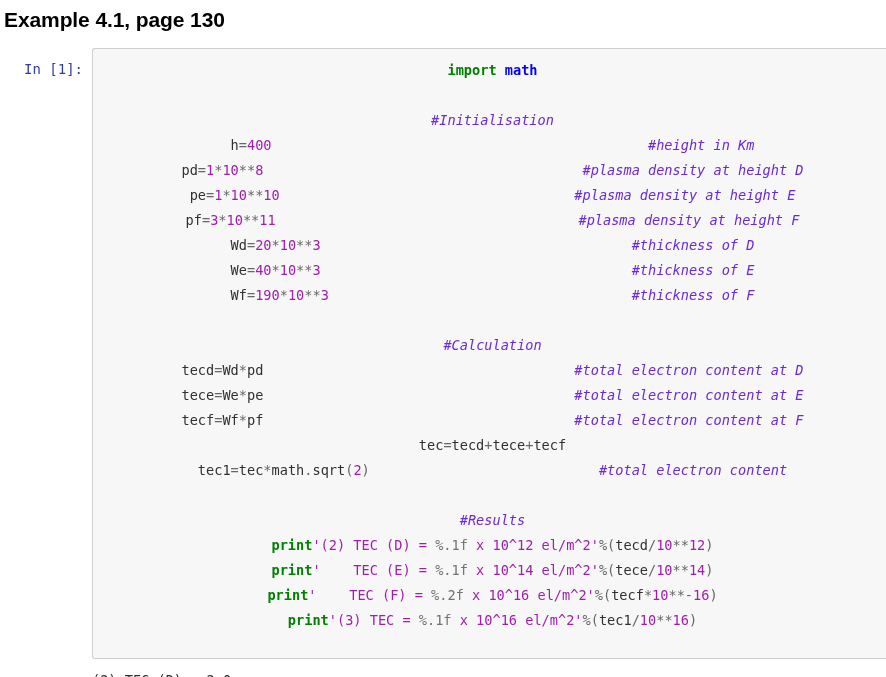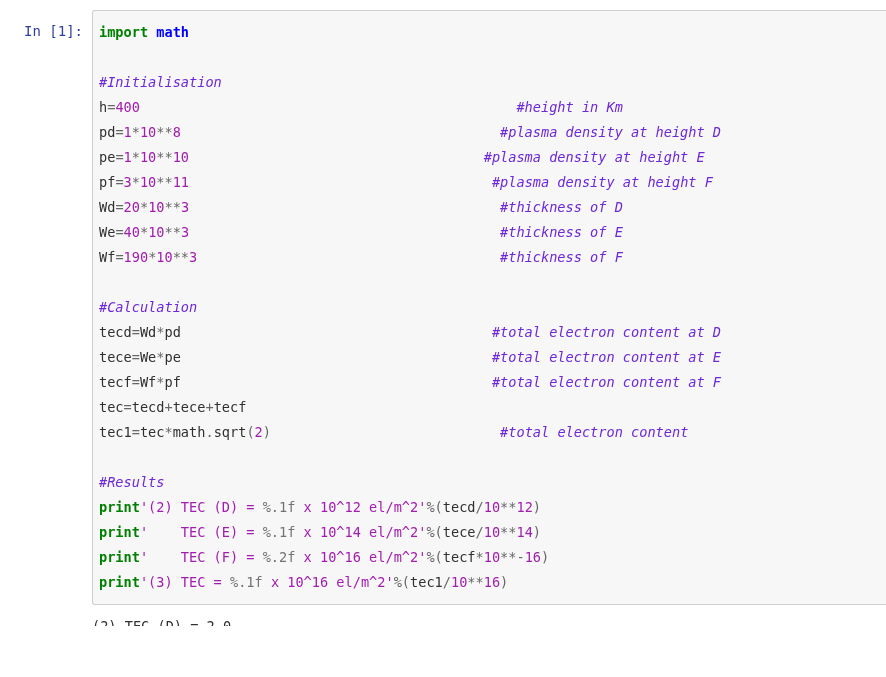--- a/index.html
+++ b/index.html
@@ -102,6 +102,7 @@
 
 <div>
 
+  <h1 class="notebook-heading">Example 4.1, page 130</h1>
 
   <div class="cell-wrap">
 

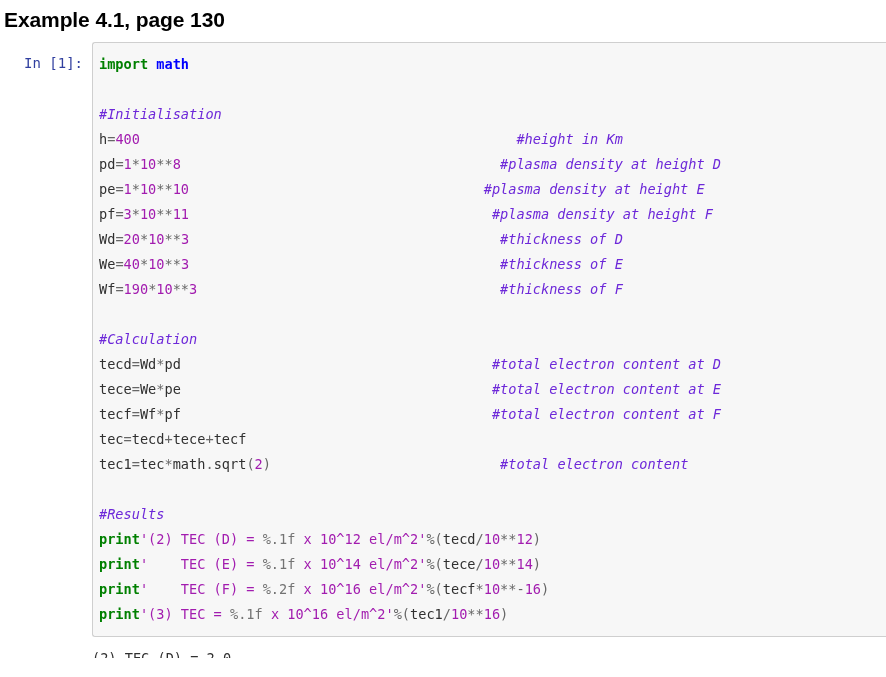--- a/index.html
+++ b/index.html
@@ -30,7 +30,7 @@
   
   .cell-wrap {
     position: relative;
-    margin-top: 10px;
+    margin-top: 16px;
     display: flex;
     align-items: flex-start;
   }

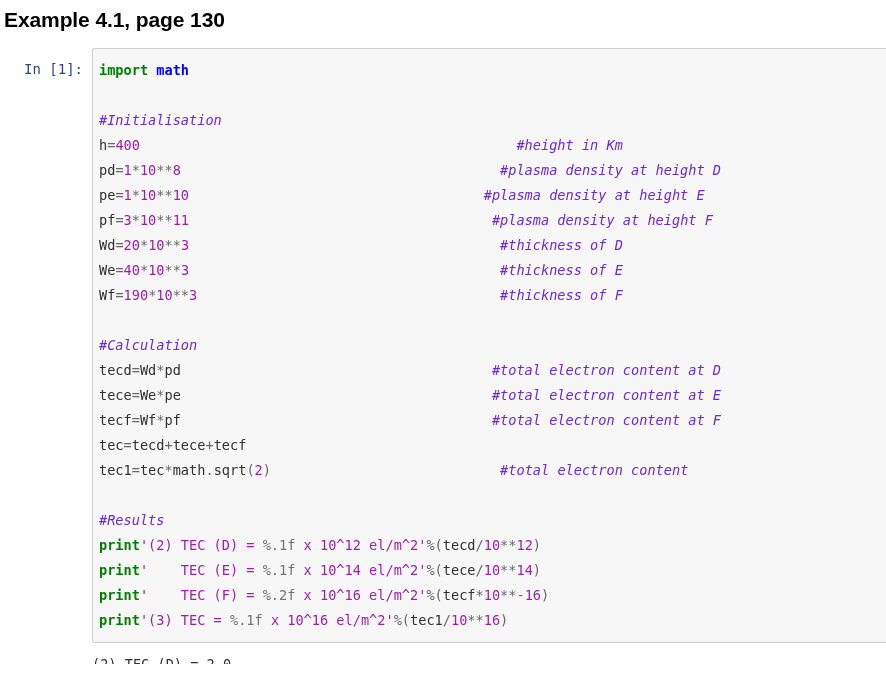--- a/index.html
+++ b/index.html
@@ -54,9 +54,10 @@
     border: 1px solid #cfcfcf;
     border-radius: 3px 0 0 3px;
     border-right: none;
-    padding: 9px 0 9px 6px;
+    padding: 9px 0 25px 6px;
     box-sizing: border-box;
     overflow: hidden;
+    text-align: center;
   }
   pre.codearea {
     margin: 0;

